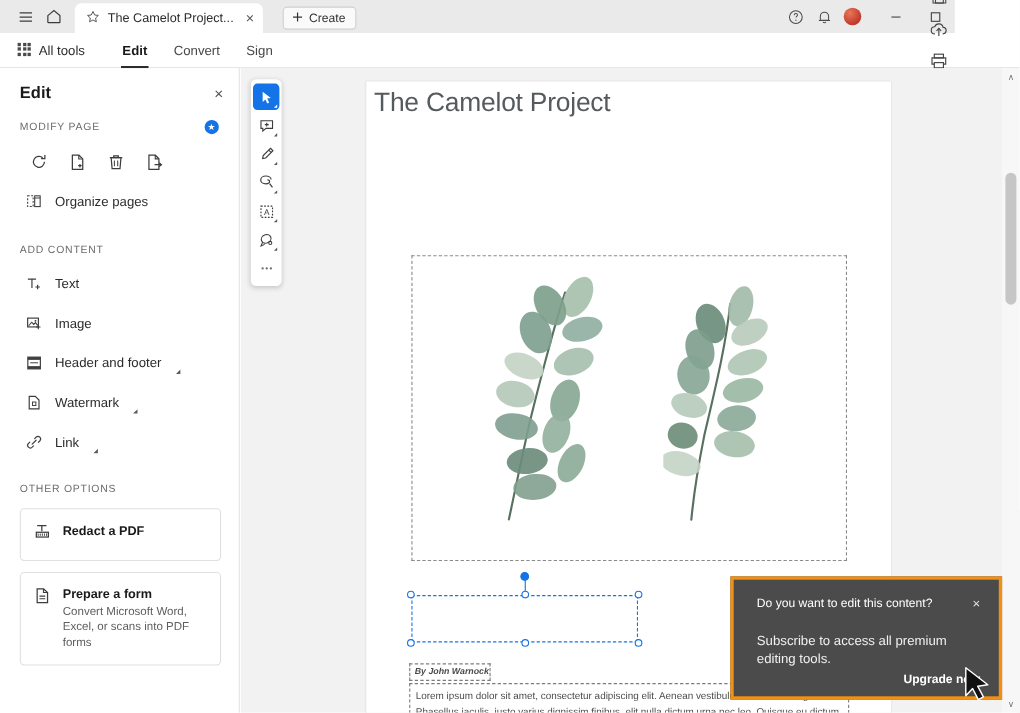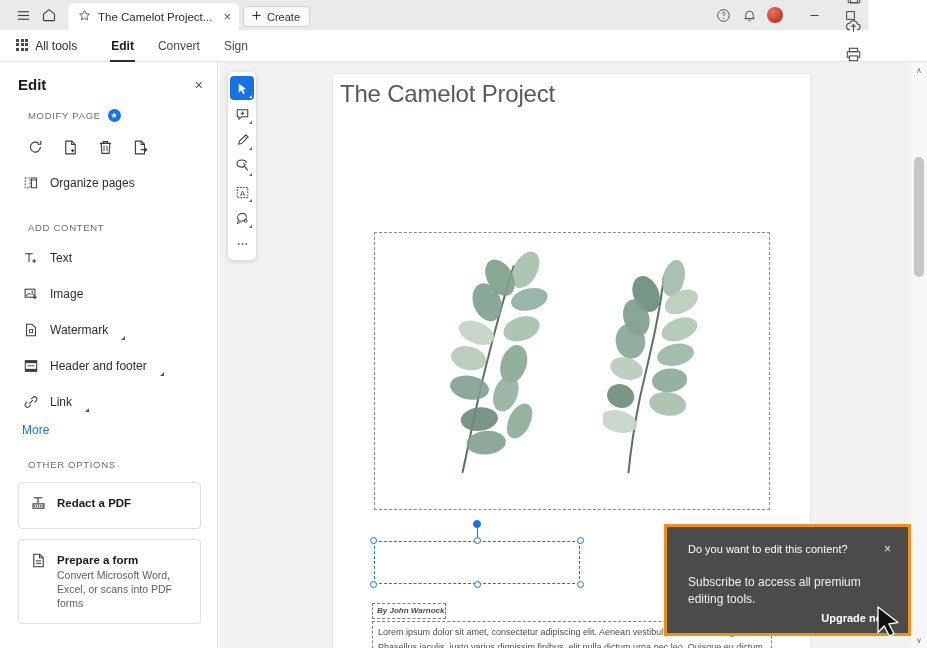--- a/index.html
+++ b/index.html
@@ -32,7 +32,7 @@
   .doc-tab .tab-title { white-space: nowrap; overflow: hidden; }
   .tab-x { font-size: 13px; color: #555; margin-left: 4px; cursor: pointer; line-height: 1; }
   .create-btn {
-    height: 21px; margin-left: 4px; margin-bottom: 3px;
+    height: 21px; margin-left: 18px; margin-bottom: 3px;
     border: 1px solid #d0d0d0; border-radius: 4px; background: #fafafa;
     display: flex; align-items: center; gap: 5px; padding: 0 9px 0 7px;
     font-size: 11px; color: #333; cursor: pointer;

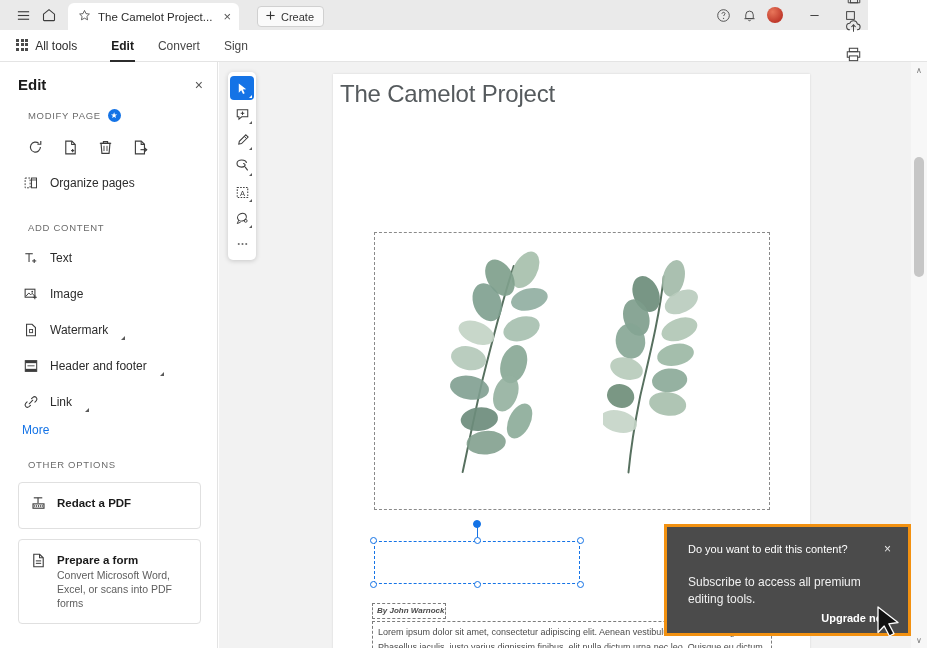--- a/index.html
+++ b/index.html
@@ -96,7 +96,7 @@
   .lp-close { margin-left: auto; font-size: 14px; color: #555; cursor: pointer; line-height: 1; }
   .sect-label {
     font-size: 9.5px; letter-spacing: .7px; color: #6b6b6b;
-    text-transform: uppercase; padding: 0 28px; display: flex; align-items: center; gap: 7px;
+    text-transform: uppercase; padding: 0 18px; display: flex; align-items: center; gap: 7px; justify-content: space-between;
   }
   .prem-badge {
     width: 13px; height: 13px; border-radius: 50%; background: #1473e6;

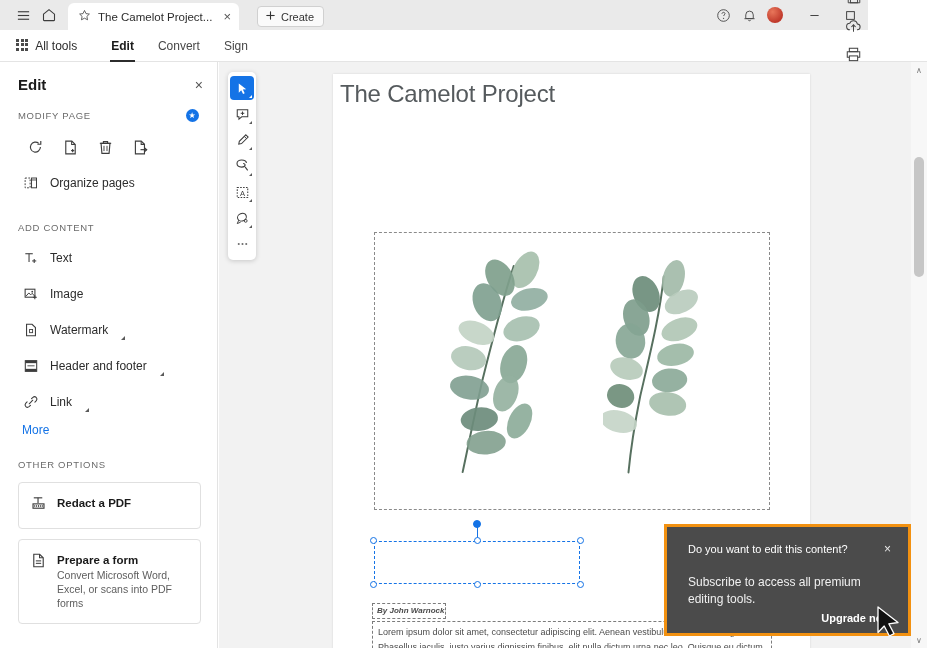--- a/index.html
+++ b/index.html
@@ -485,16 +485,6 @@
     <div class="lp-item" style="margin-top:6px;">
       <span class="li-ic">
         <svg width="16" height="16" viewBox="0 0 18 18">
-            <path d="M4 2.6h6.2L14 6.3v9.1H4z" fill="none" stroke="currentColor" stroke-width="1.2"></path>
-            <rect x="7.4" y="8.4" width="3.4" height="3.6" fill="none" stroke="currentColor" stroke-width="1"></rect>
-          </svg>
-      </span>
-      <span>Watermark</span>
-      <span class="caret-sm"></span>
-    </div>
-    <div class="lp-item" style="margin-top:6px;">
-      <span class="li-ic">
-        <svg width="16" height="16" viewBox="0 0 18 18">
             <rect x="2.6" y="3" width="12.8" height="12" fill="none" stroke="currentColor" stroke-width="1.2"></rect>
             <rect x="2.6" y="3" width="12.8" height="2.8" fill="currentColor"></rect>
             <rect x="2.6" y="12.2" width="12.8" height="2.8" fill="currentColor"></rect>
@@ -502,6 +492,16 @@
           </svg>
       </span>
       <span>Header and footer</span>
+      <span class="caret-sm"></span>
+    </div>
+    <div class="lp-item" style="margin-top:6px;">
+      <span class="li-ic">
+        <svg width="16" height="16" viewBox="0 0 18 18">
+            <path d="M4 2.6h6.2L14 6.3v9.1H4z" fill="none" stroke="currentColor" stroke-width="1.2"></path>
+            <rect x="7.4" y="8.4" width="3.4" height="3.6" fill="none" stroke="currentColor" stroke-width="1"></rect>
+          </svg>
+      </span>
+      <span>Watermark</span>
       <span class="caret-sm"></span>
     </div>
     <div class="lp-item" style="margin-top:6px;">

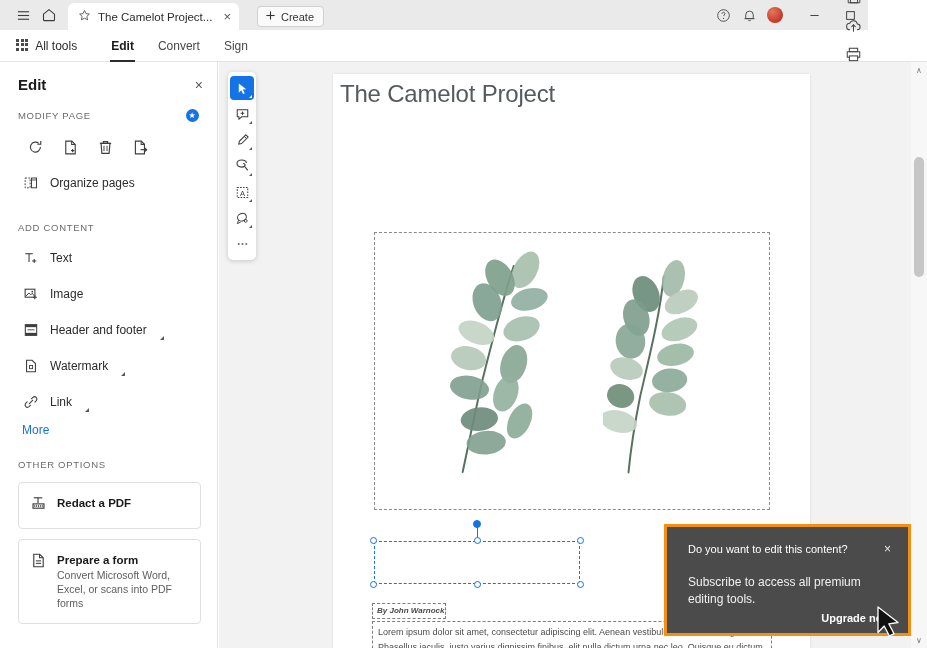--- a/index.html
+++ b/index.html
@@ -519,7 +519,6 @@
     </div>
   </div>
 
-  <div class="lp-more">More</div>
 
   <div class="sect-label" style="margin-top:22px;">
     <span>Other options</span>

